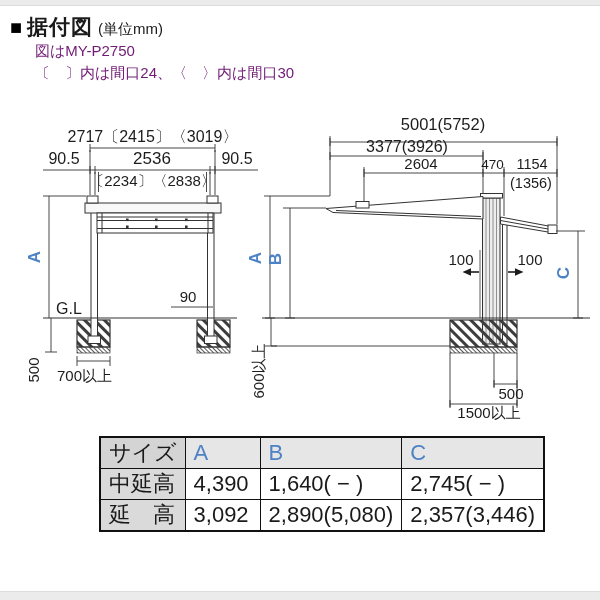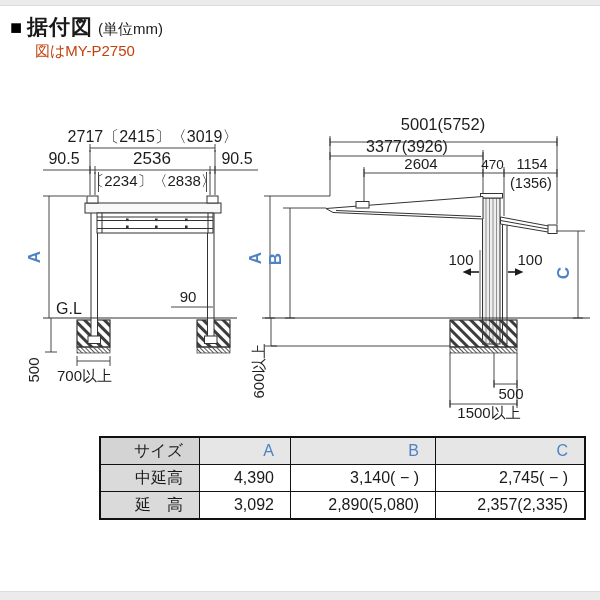--- a/index.html
+++ b/index.html
@@ -17,7 +17,7 @@
   .hdr .bullet{font-size:20px;line-height:1;color:#000;}
   .hdr h1{display:inline;font-size:21px;font-weight:bold;margin:4px;letter-spacing:1px;}
   .hdr .unit{font-size:15px;font-weight:normal;}
-  .notes{position:absolute;left:35px;top:40px;font-size:15px;line-height:22px;white-space:nowrap;color:#c2410c;}
+  .notes{position:absolute;left:35px;top:40px;font-size:15px;line-height:22px;white-space:nowrap;color:#701a75;}
 
   svg{position:absolute;left:0;top:0;}
   text{fill:#1c1c1c;}

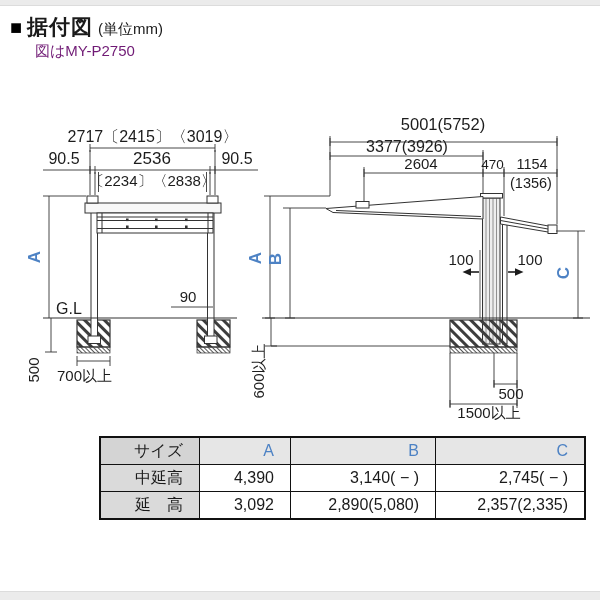--- a/index.html
+++ b/index.html
@@ -51,6 +51,7 @@
 </div>
 <div class="notes">
   <div>図はMY-P2750</div>
+  <div>〔　〕内は間口24、〈　〉内は間口30</div>
 </div>
 
 <svg width="600" height="600" viewBox="0 0 600 600">

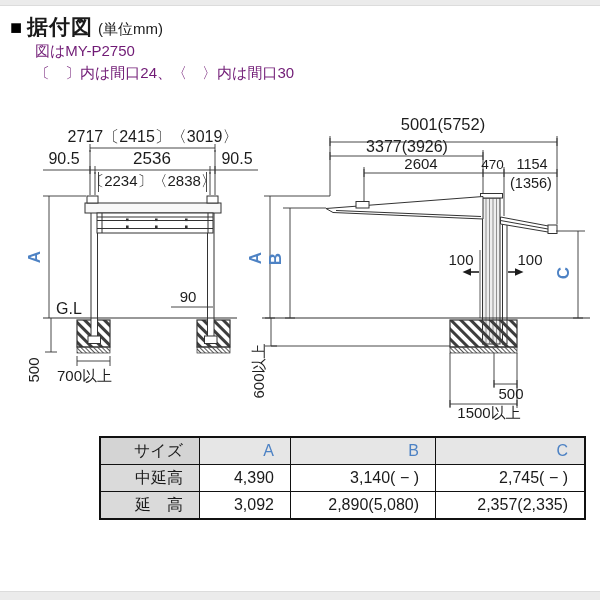--- a/index.html
+++ b/index.html
@@ -28,8 +28,8 @@
   .tbltitle{font-size:17px;font-weight:bold;letter-spacing:1px;}
   .tbltitle .unit{font-size:13px;}
   table{border-collapse:collapse;margin-top:5px;border:2px solid #111;}
-  th,td{border:1.6px solid #111;text-align:right;font-size:16px;font-weight:normal;
-        height:26px;padding:0 16px;white-space:nowrap;}
+  th,td{border:1.6px solid #111;text-align:left;font-size:22px;font-weight:normal;
+        height:26px;padding:0 8px;white-space:nowrap;}
   .c0{width:66px;background:#d4d4d4;}
   .ch{background:#e6e6e6;color:#4d82c4;}
   .ca{width:58px;} .cb{width:112px;} .cc{width:116px;}

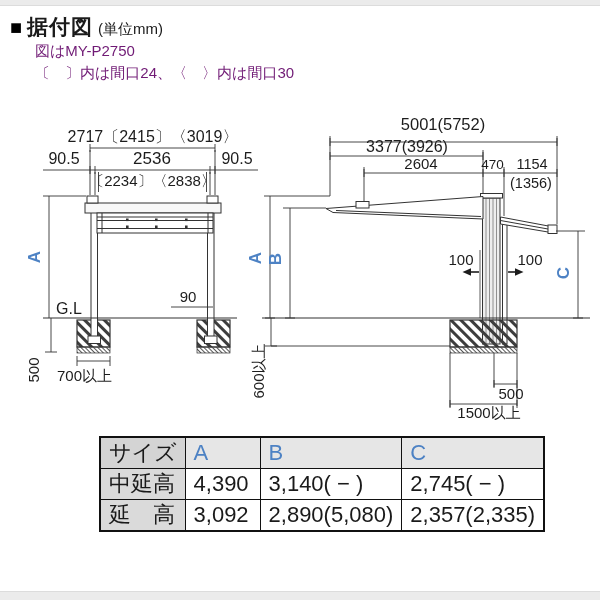--- a/index.html
+++ b/index.html
@@ -202,7 +202,7 @@
       <tr>
         <th>中延高</th>
         <td>4,390</td>
-        <td>3,140( − )</td>
+        <td>1,640( − )</td>
         <td>2,745( − )</td>
       </tr>
       <tr>

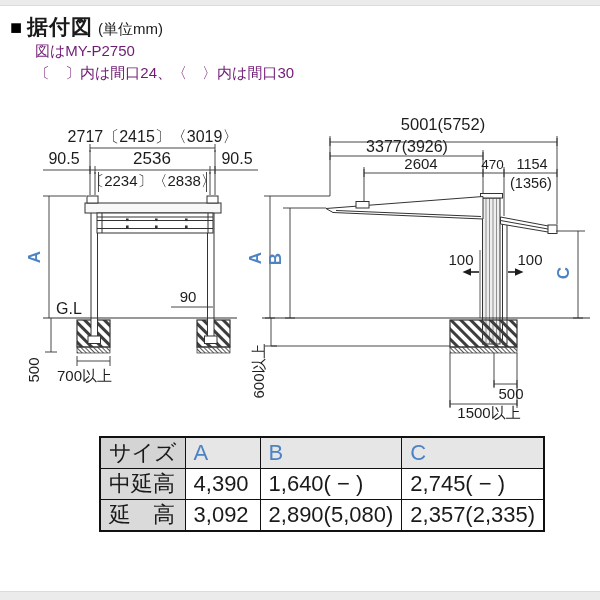--- a/index.html
+++ b/index.html
@@ -209,7 +209,7 @@
         <th>延　高</th>
         <td>3,092</td>
         <td>2,890(5,080)</td>
-        <td>2,357(2,335)</td>
+        <td>2,357(3,446)</td>
       </tr>
     </tbody>
   </table>

